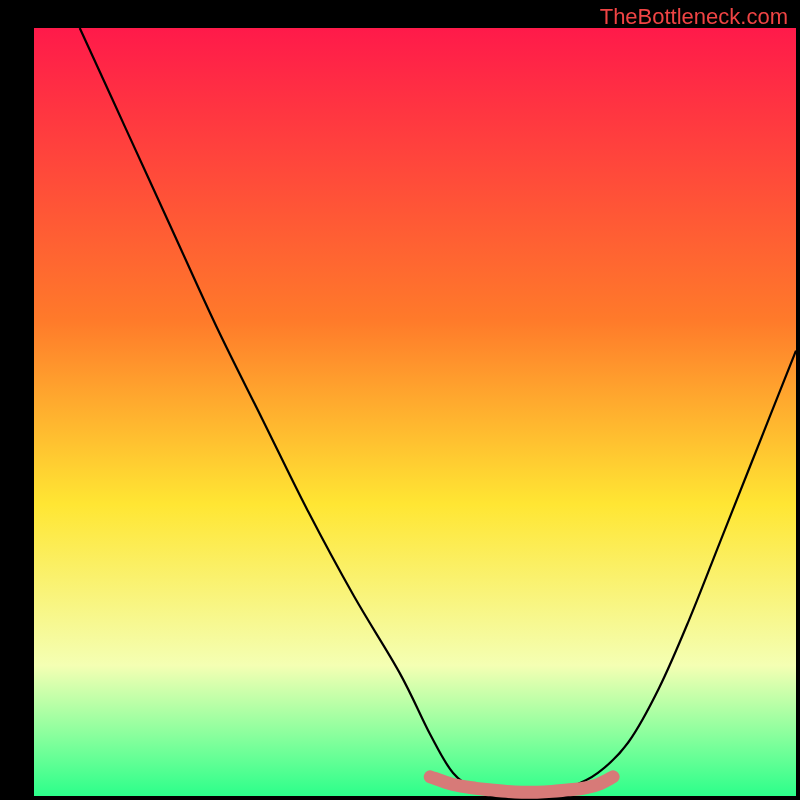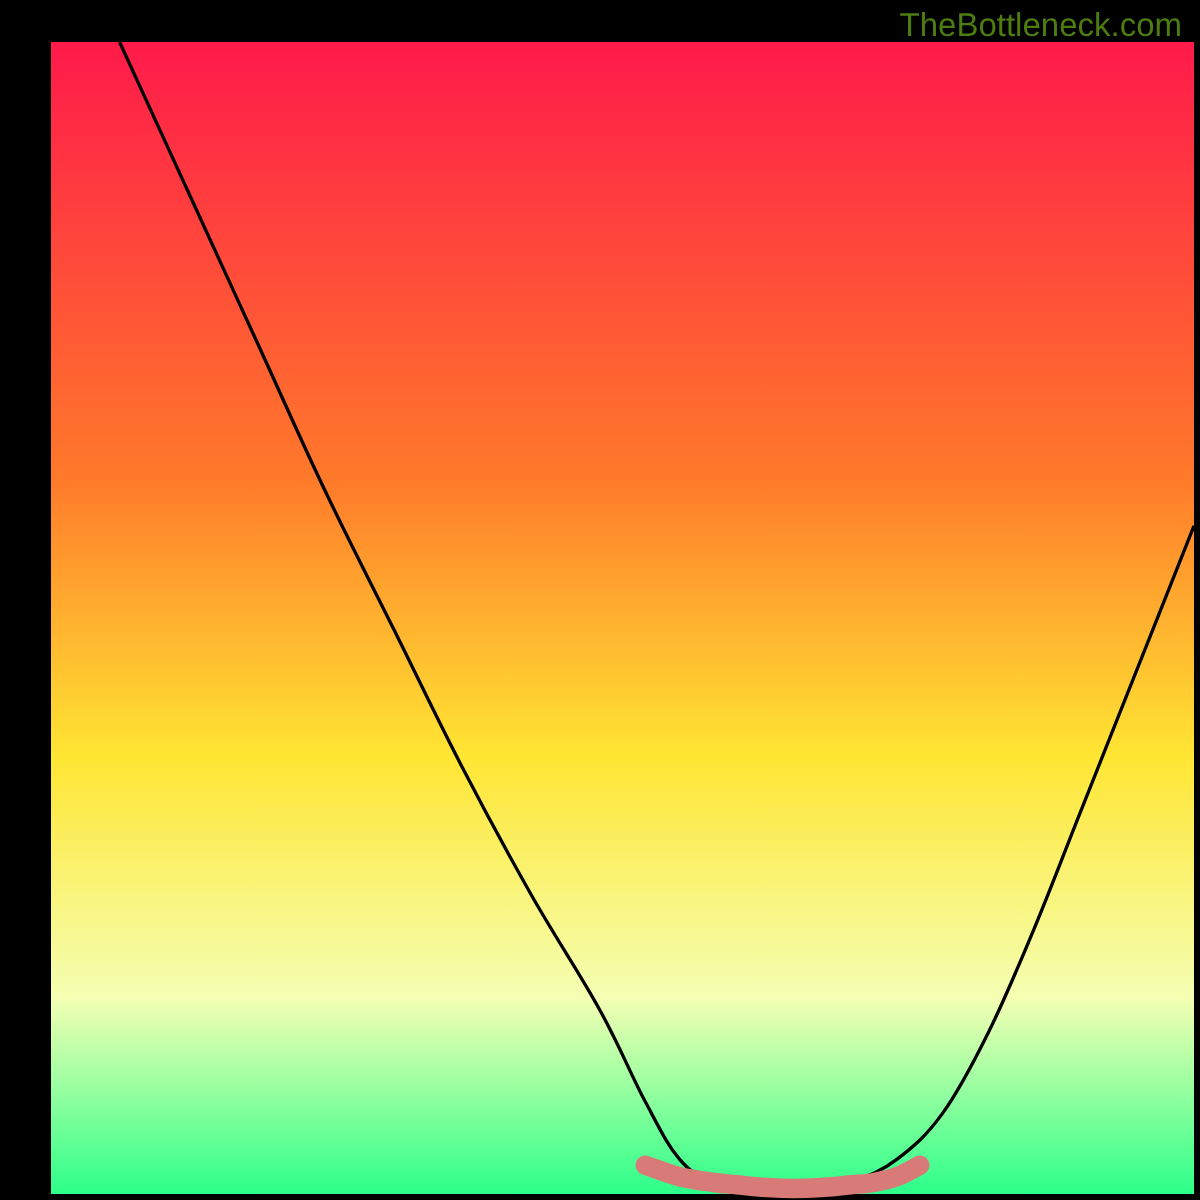--- a/index.html
+++ b/index.html
@@ -23,7 +23,7 @@
     right: 12px;
     font-size: 22px;
     font-weight: 500;
-    color: #4d7c0f;
+    color: #ef4444;
     font-family: Arial, Helvetica, sans-serif;
     z-index: 10;
   }

